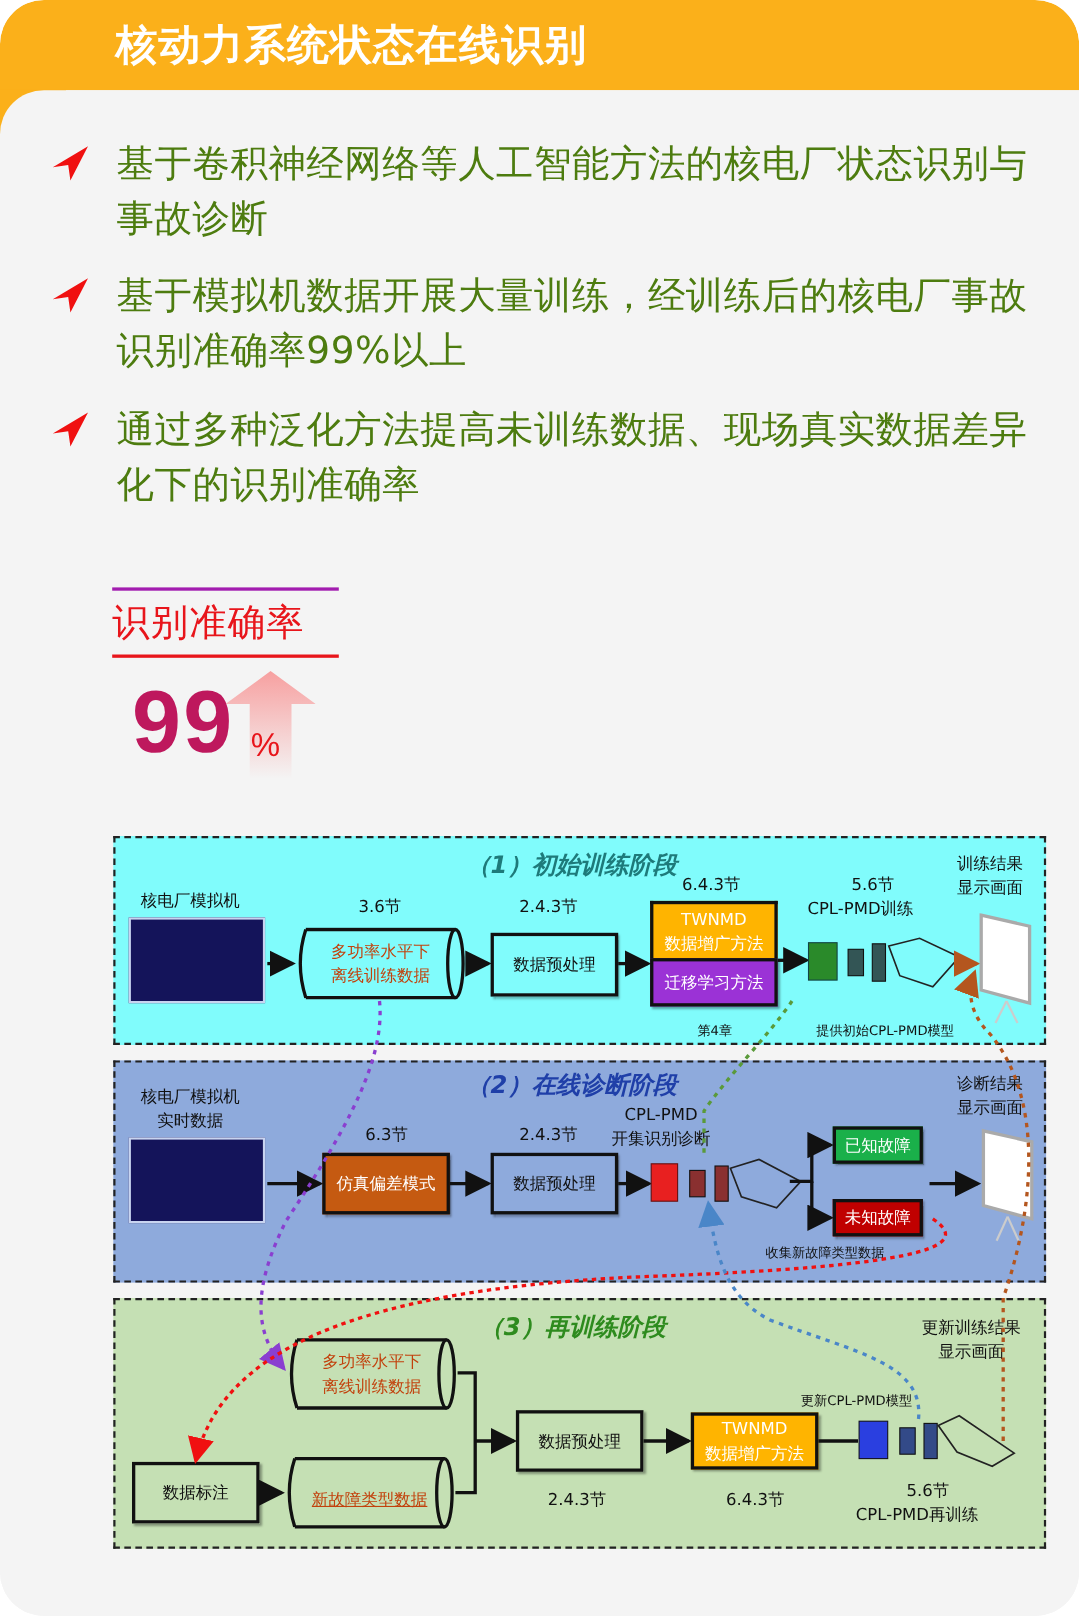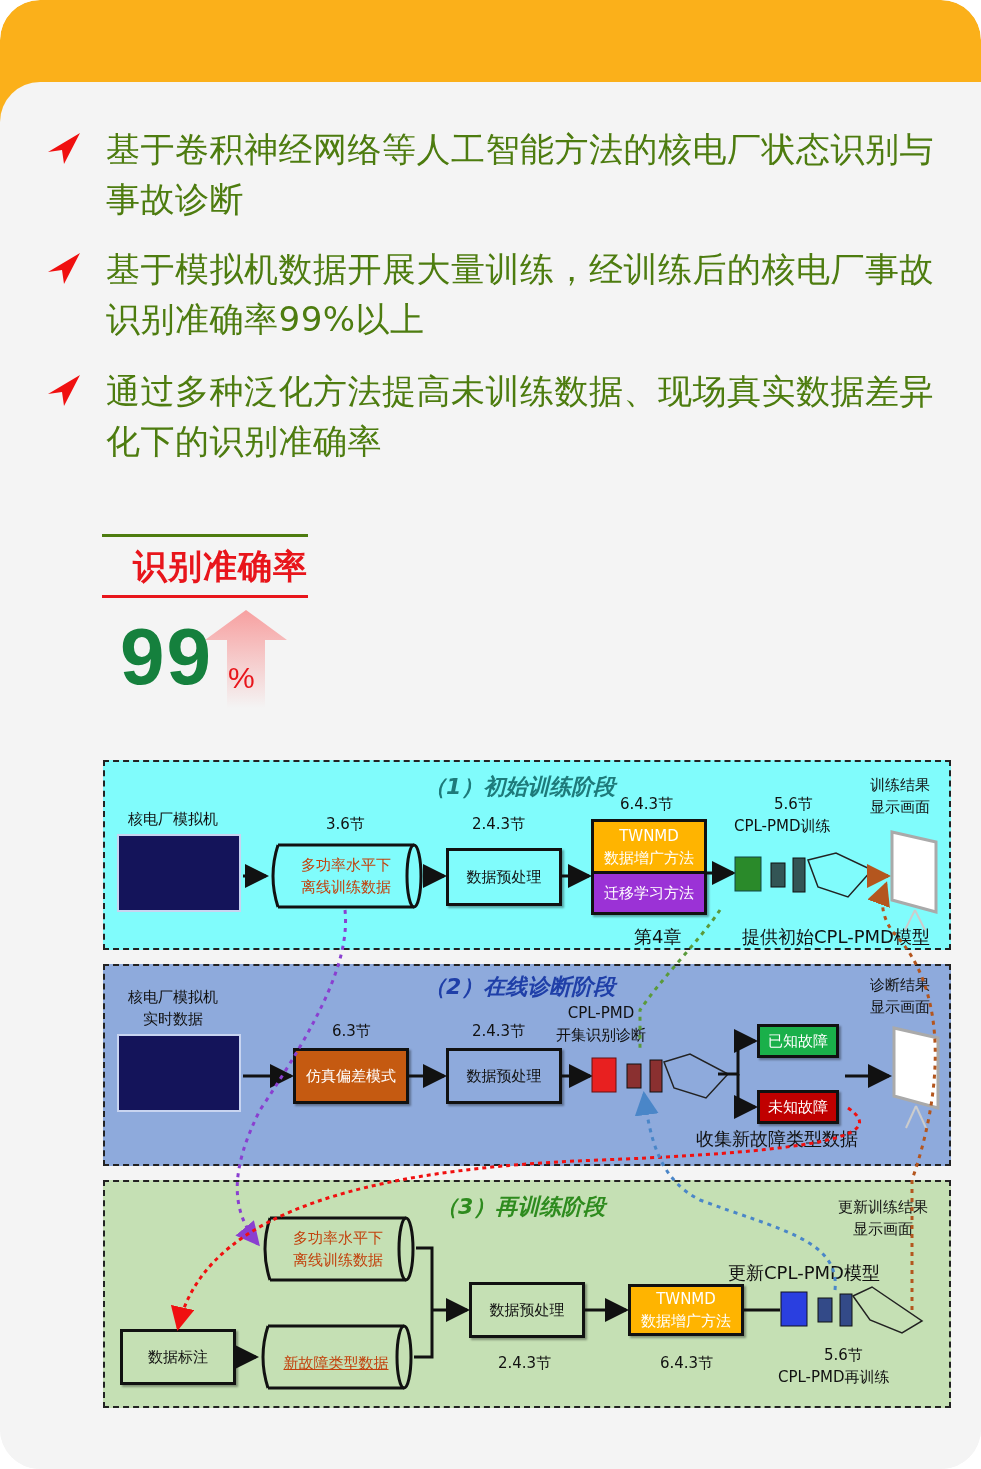--- a/index.html
+++ b/index.html
@@ -85,6 +85,7 @@
   <div class="header"></div>
   <div class="header-tail"></div>
   <div class="content-bg"></div>
+  <div class="title">核动力系统状态在线识别</div>
 
   <div class="bullet" style="top:120px;">
     <svg class="arrow" viewBox="0 0 36 36">

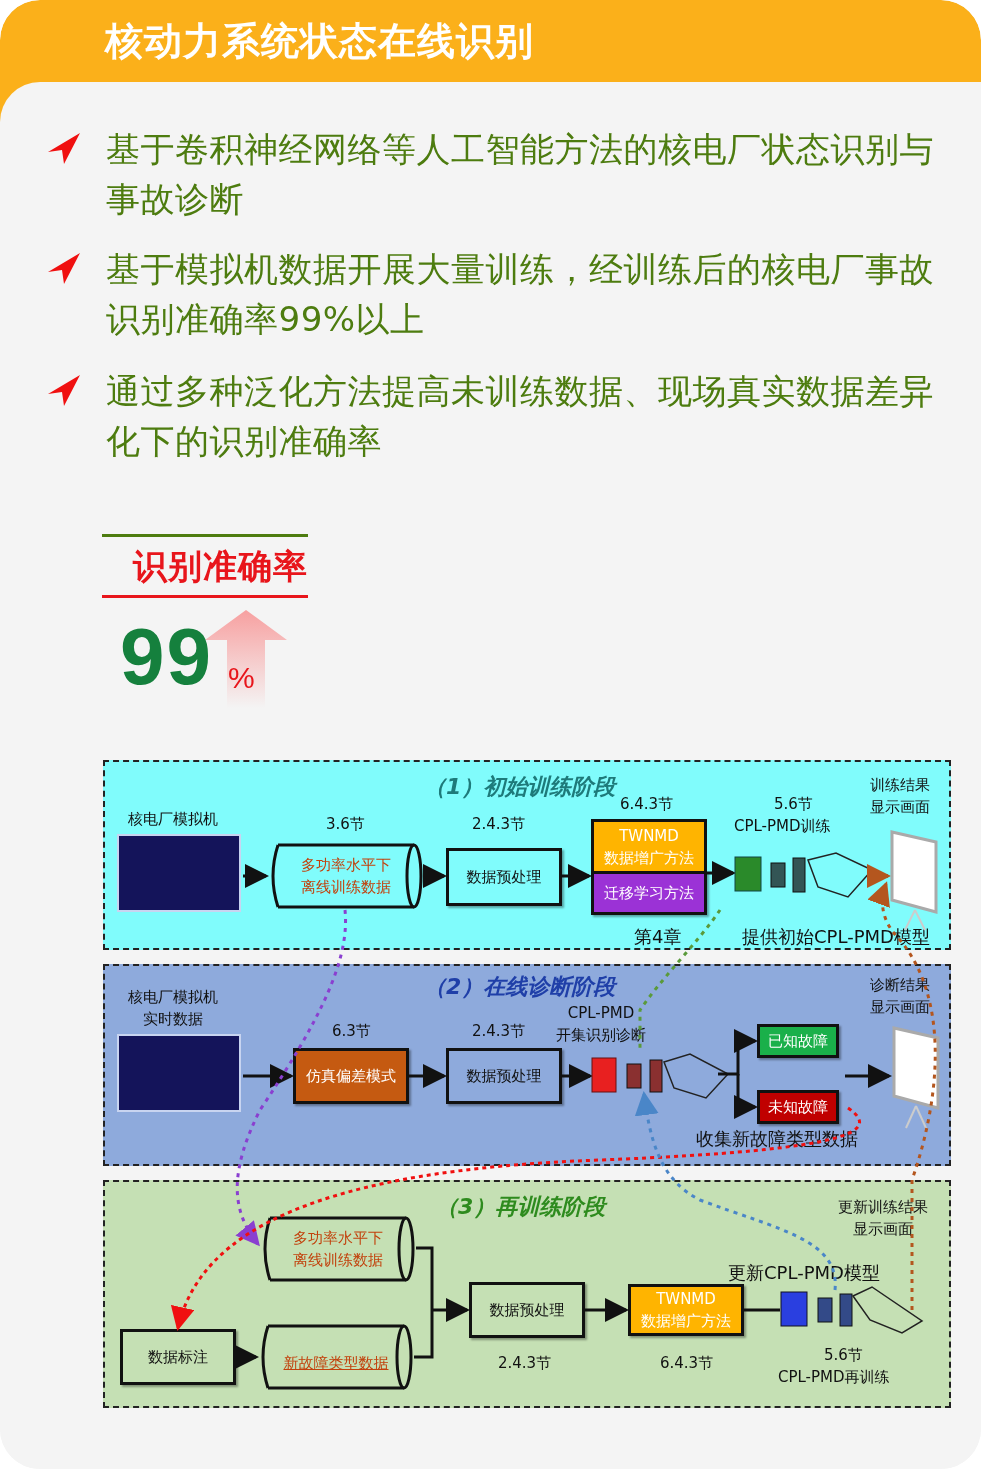--- a/index.html
+++ b/index.html
@@ -35,8 +35,8 @@
 
   .acc-label {
     position: absolute; left: 102px; top: 534px; width: 206px; height: 64px;
-    border-top: 3px solid #4d7c0f; border-bottom: 3px solid #e8151b;
-    color: #e8151b; font-size: 34px; font-weight: bold; text-align: right; line-height: 58px;
+    border-top: 3px solid #a21caf; border-bottom: 3px solid #e8151b;
+    color: #e8151b; font-size: 34px; font-weight: normal; text-align: left; line-height: 58px;
     letter-spacing: 1px;
   }
   .acc-arrow { position: absolute; left: 205px; top: 610px; width: 82px; height: 98px; }

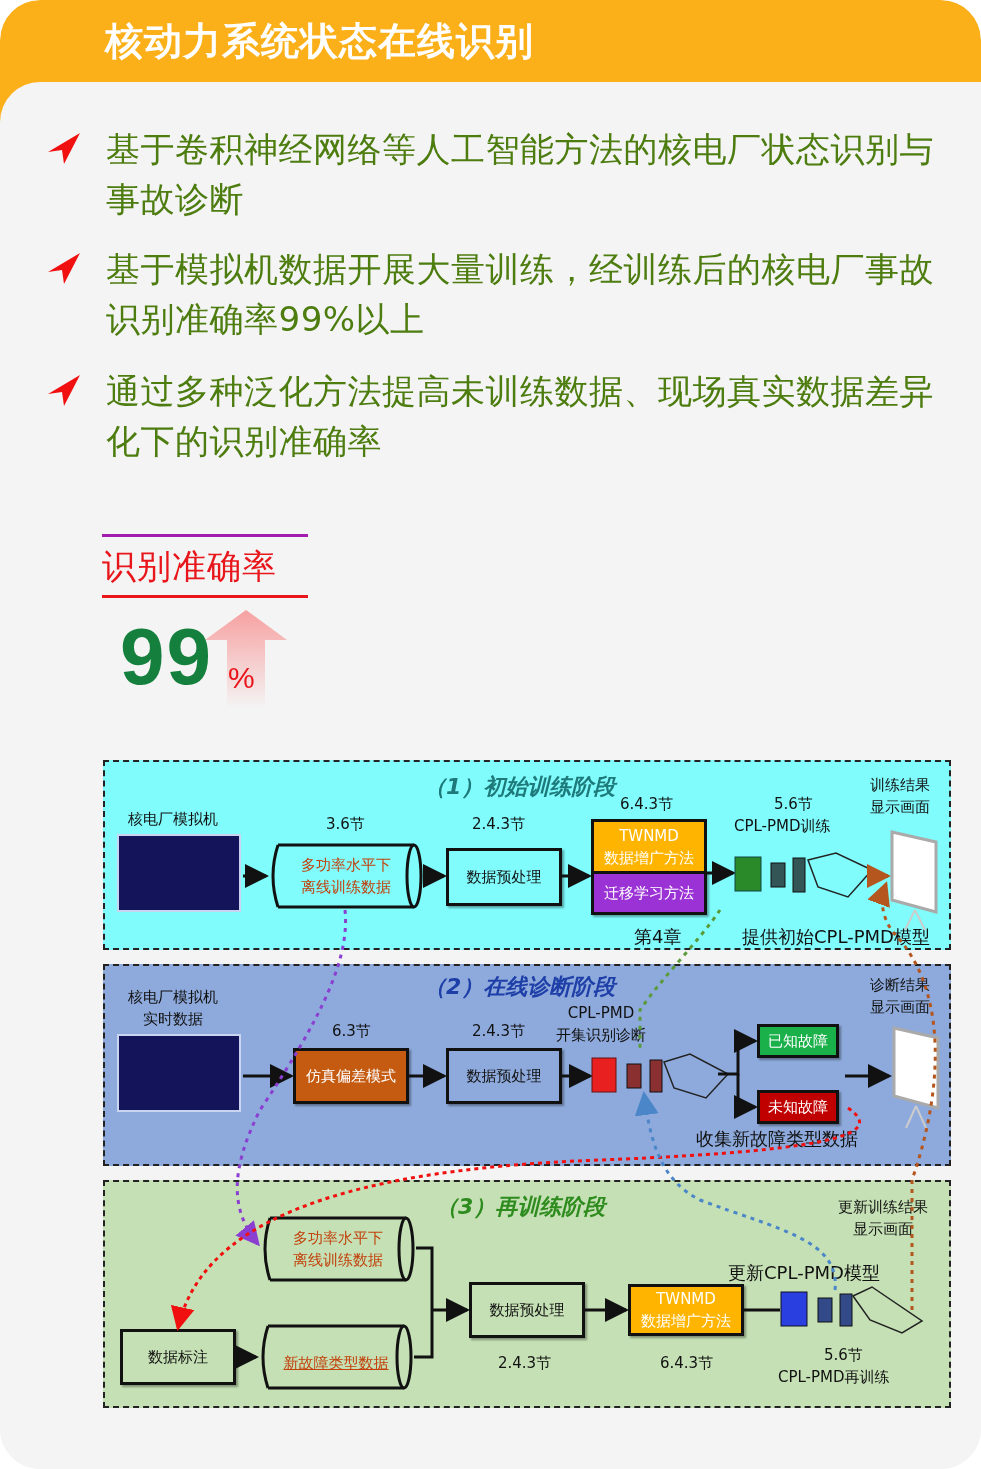--- a/index.html
+++ b/index.html
@@ -42,7 +42,7 @@
   .acc-arrow { position: absolute; left: 205px; top: 610px; width: 82px; height: 98px; }
   .acc-value {
     position: absolute; left: 120px; top: 612px; font-size: 80px; font-weight: bold;
-    color: #15803d; font-family: "Liberation Sans", sans-serif; line-height: 90px; letter-spacing: 2px;
+    color: #be185d; font-family: "Liberation Sans", sans-serif; line-height: 90px; letter-spacing: 2px;
   }
   .acc-unit {
     position: absolute; left: 228px; top: 660px; font-size: 30px; color: #e8151b; line-height: 36px;

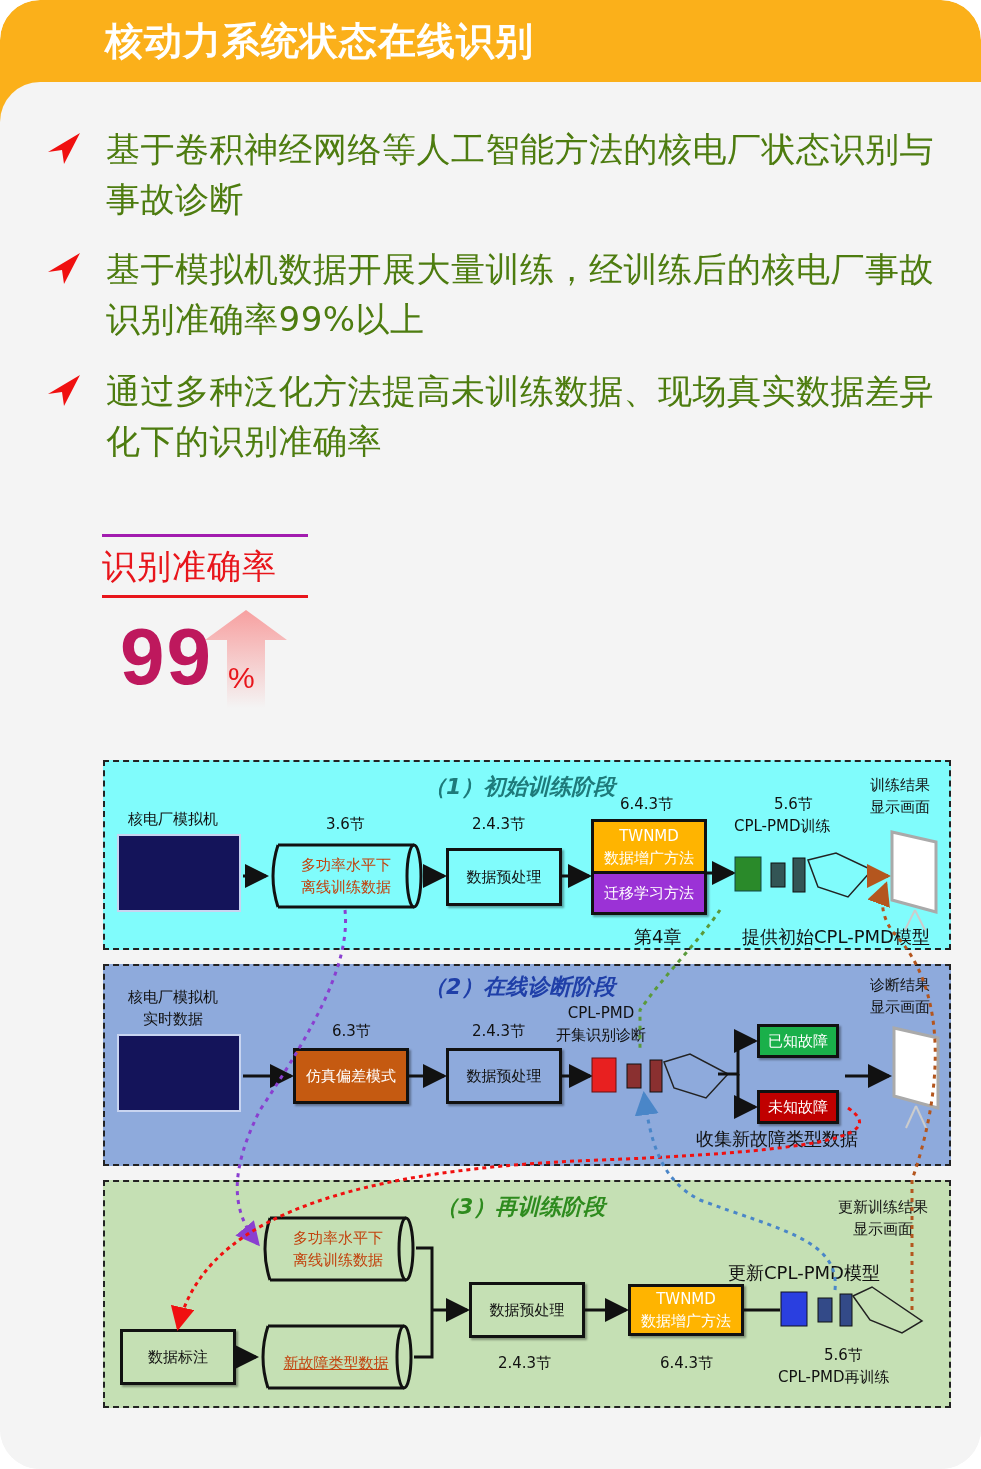--- a/index.html
+++ b/index.html
@@ -60,7 +60,7 @@
     position: absolute; font-size: 15px; color: #111; white-space: nowrap; text-align: center;
     line-height: 22px;
   }
-  .lbl.small { font-size: 18px; }
+  .lbl.small { font-size: 12px; }
   .box {
     position: absolute; border: 3px solid #111; display: flex; align-items: center;
     justify-content: center; text-align: center; font-size: 15px; color: #111; line-height: 22px;

